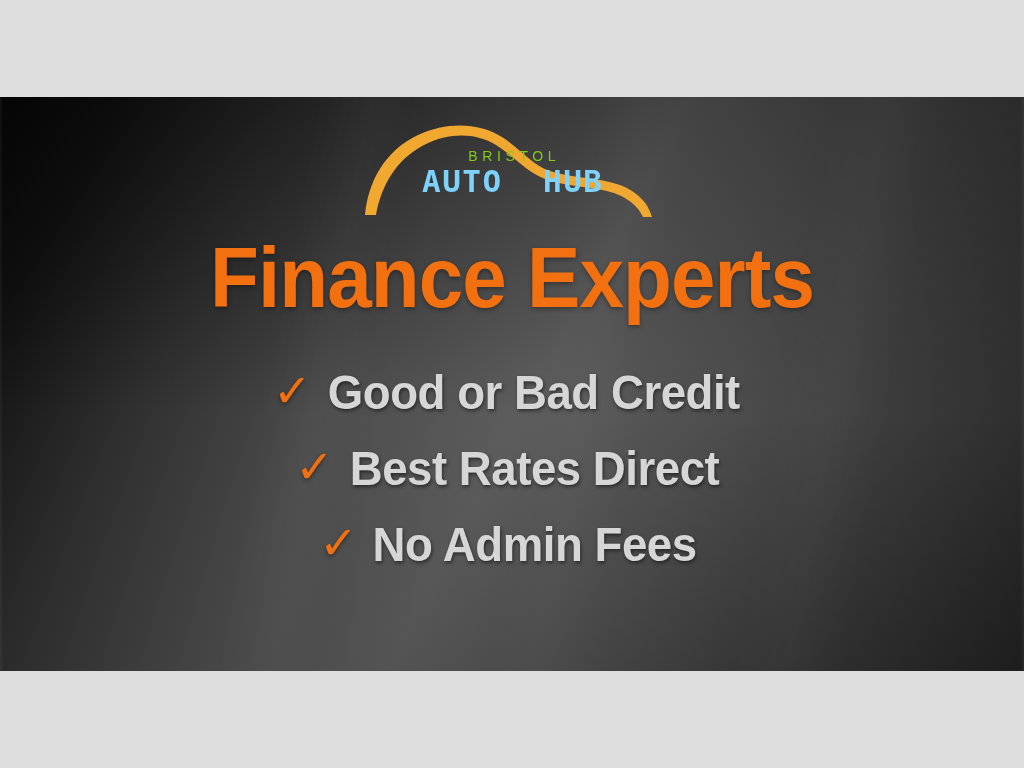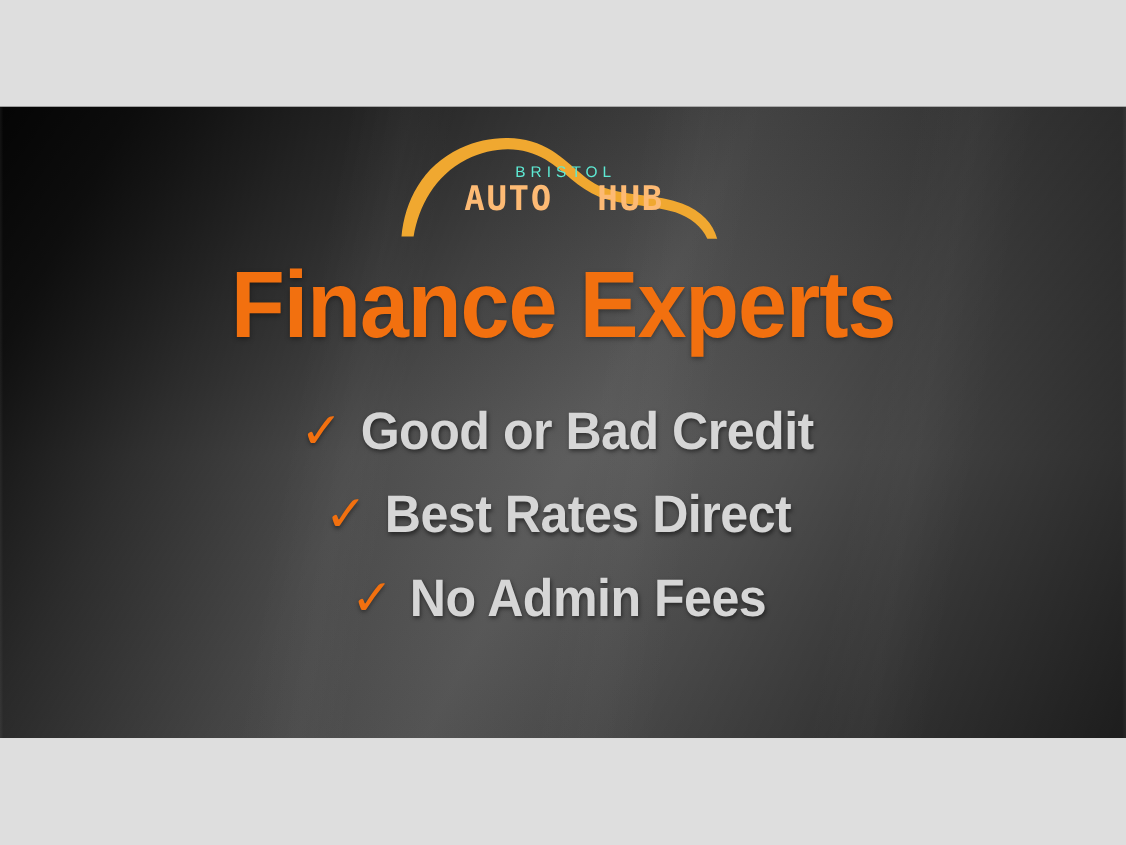--- a/index.html
+++ b/index.html
@@ -118,7 +118,7 @@
     font-size: 14px;
     font-weight: 400;
     letter-spacing: 4.6px;
-    color: #5eead4;
+    color: #84cc16;
     line-height: 1;
     text-indent: 4.6px;
     margin-bottom: 3px;

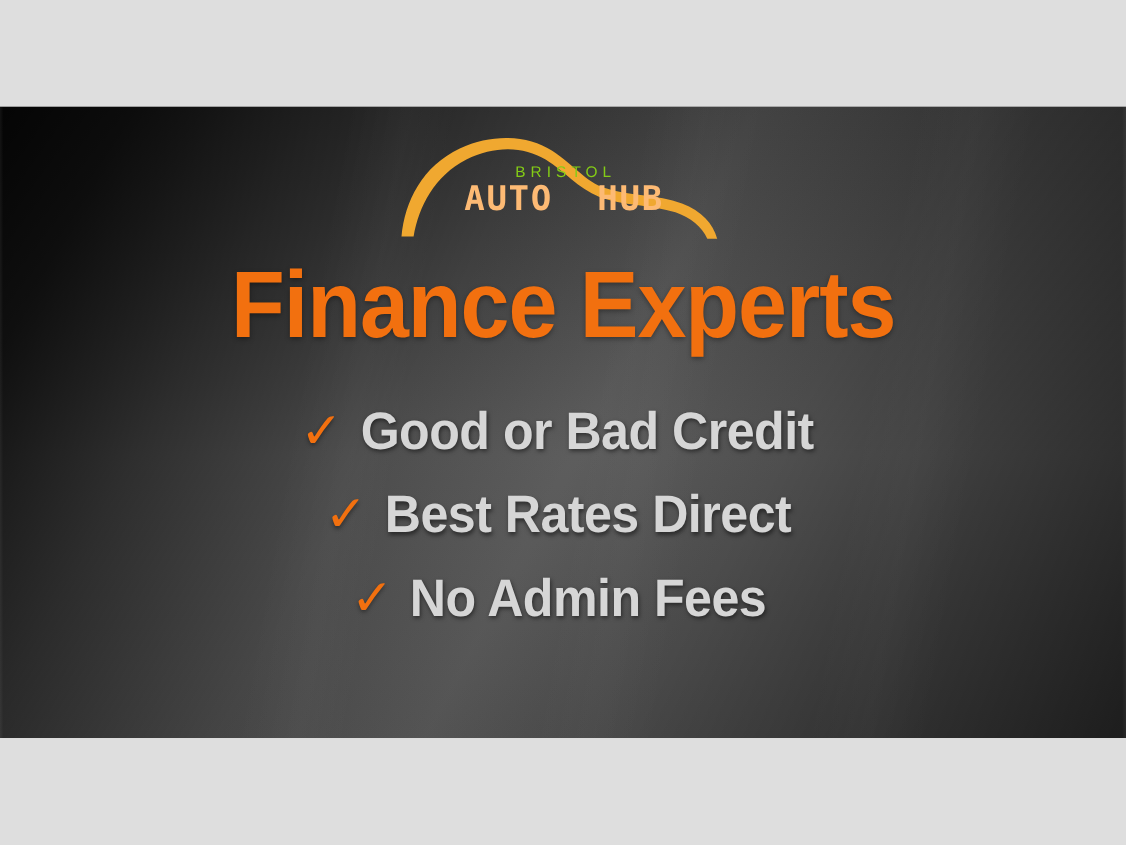--- a/index.html
+++ b/index.html
@@ -128,7 +128,7 @@
     font-size: 31px;
     font-weight: 700;
     letter-spacing: 1.5px;
-    color: #fdba74;
+    color: #7dd3fc;
     line-height: 1;
     white-space: pre;
     text-indent: 1.5px;

